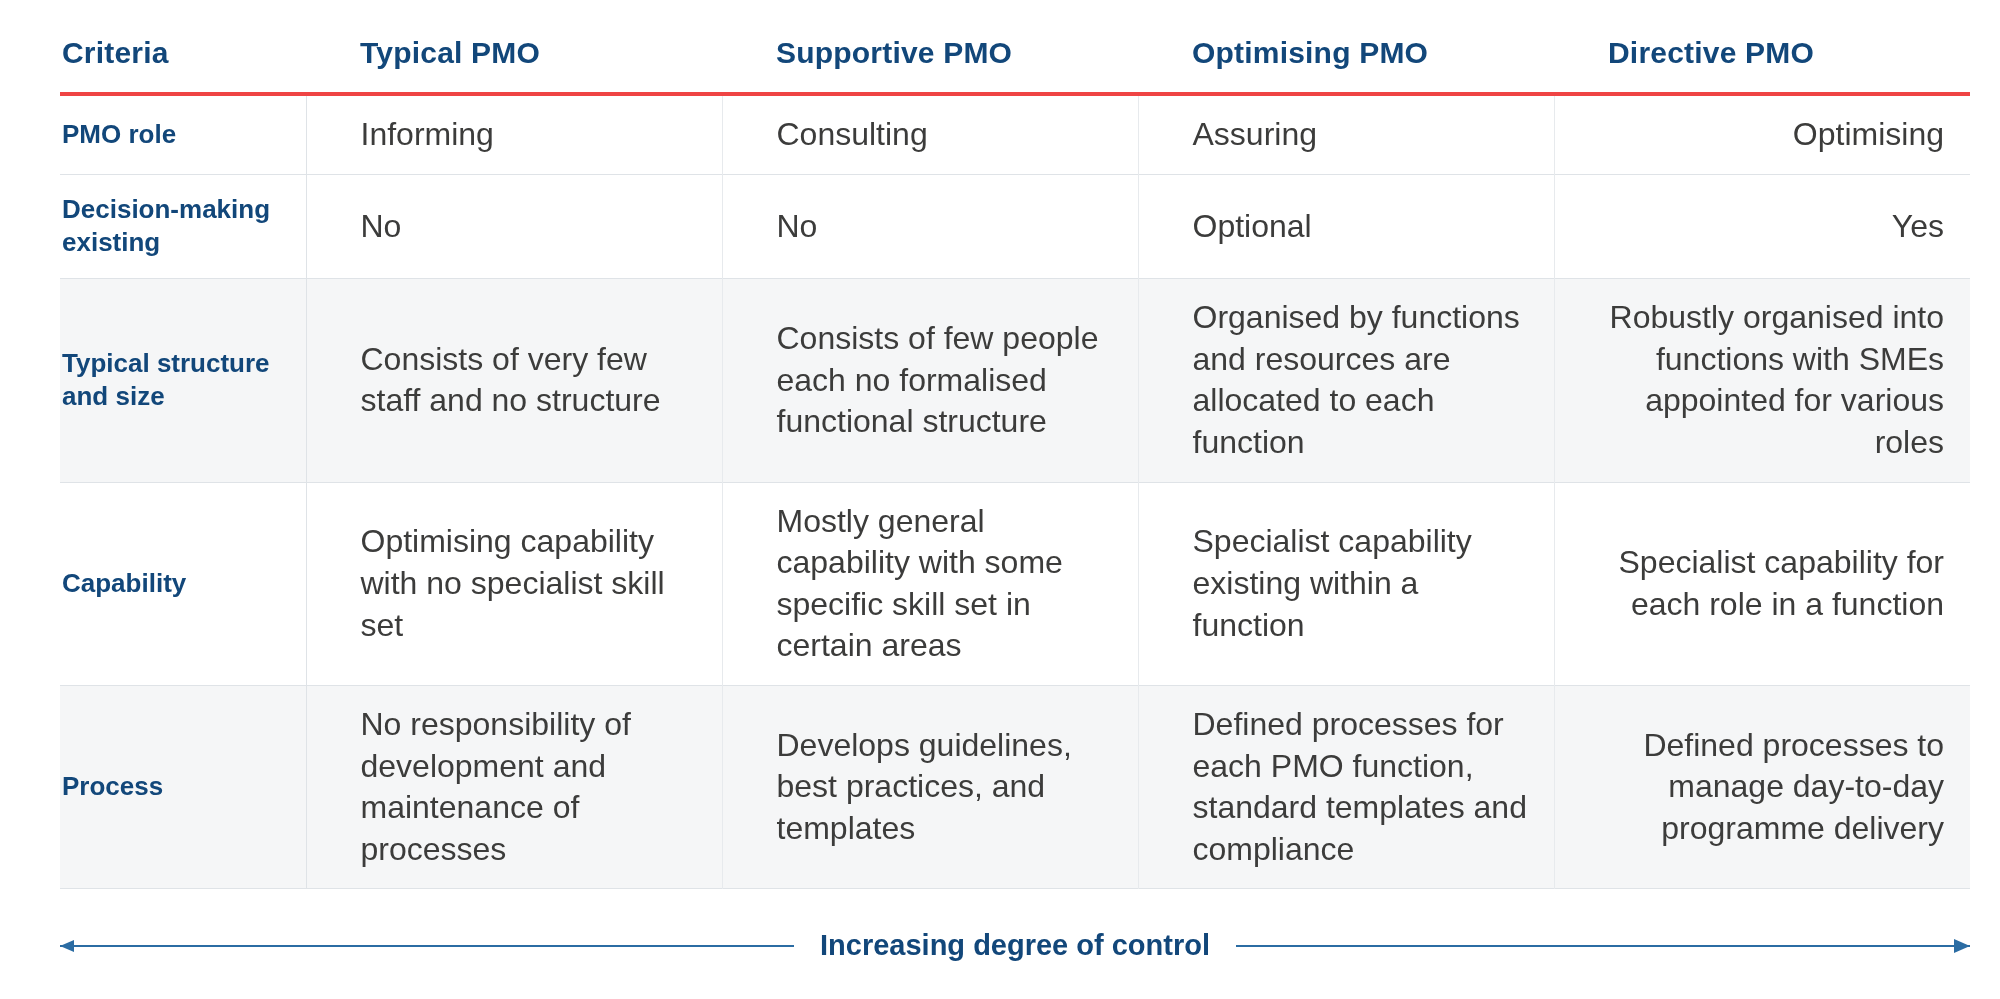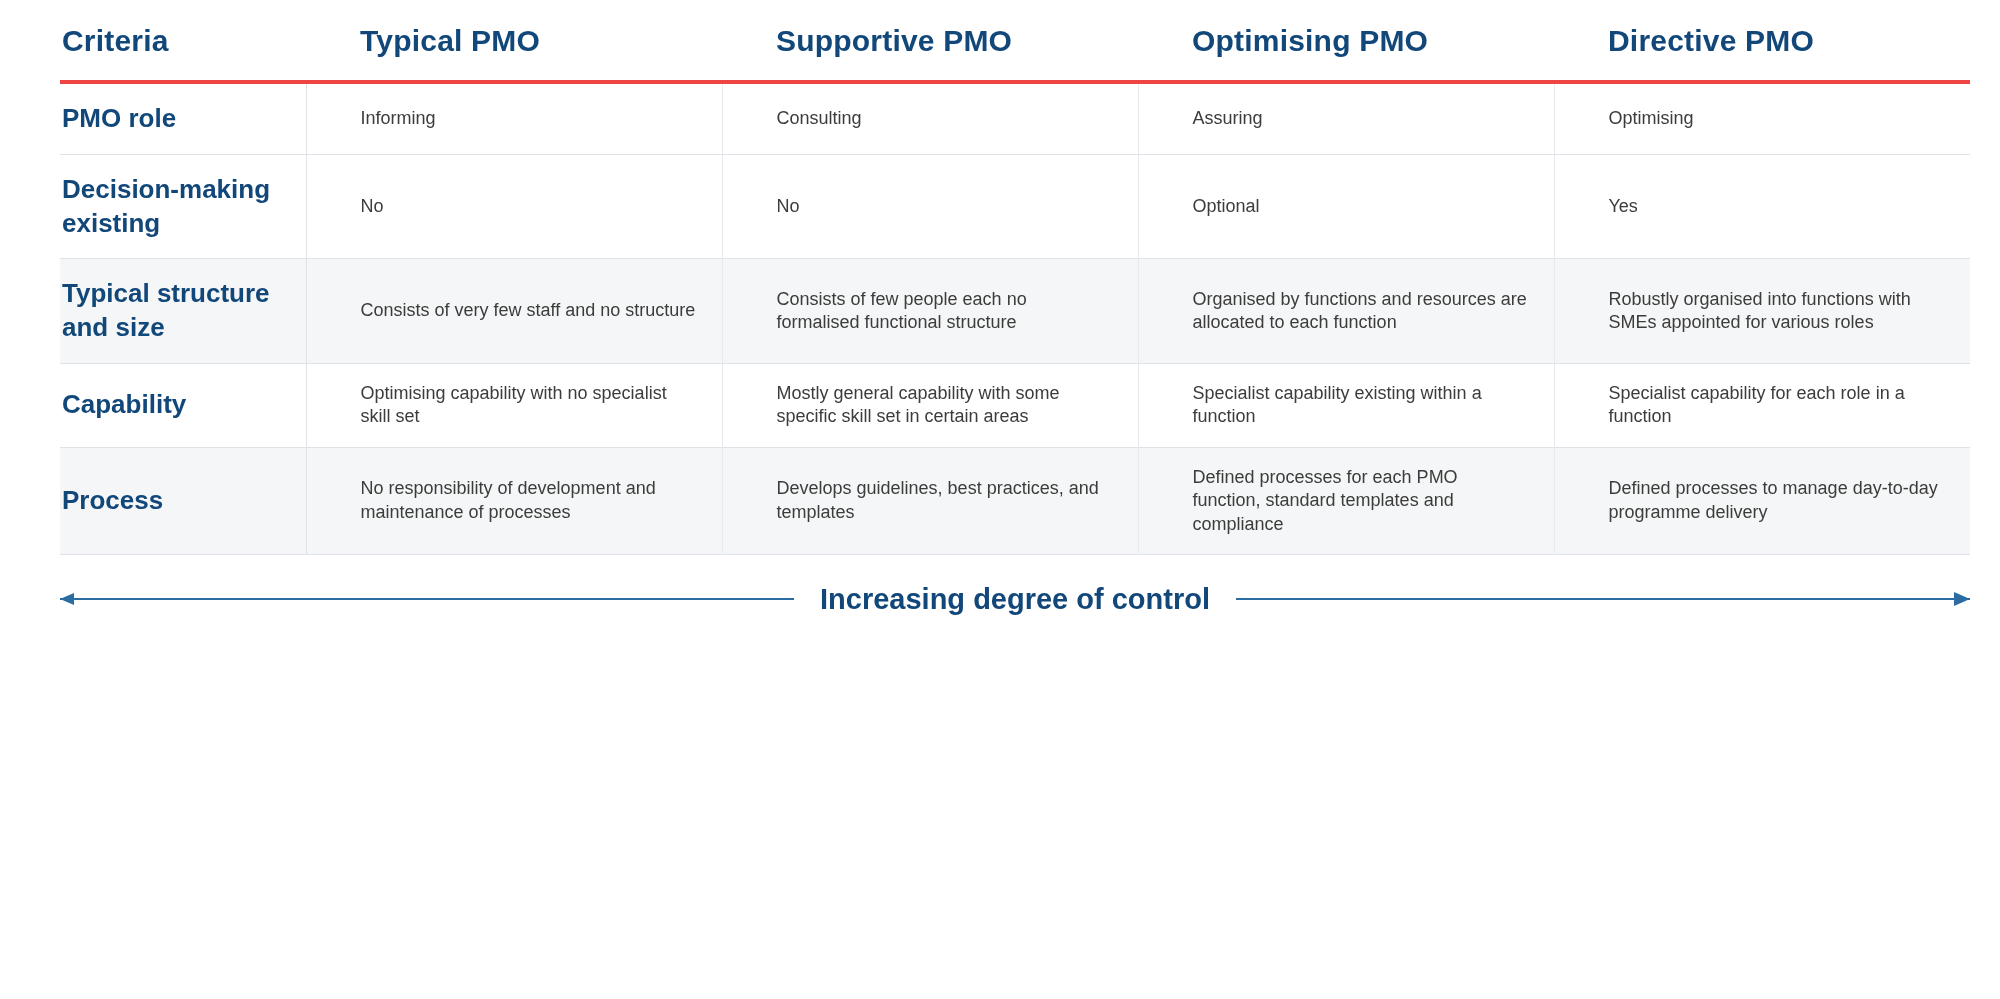--- a/index.html
+++ b/index.html
@@ -18,7 +18,7 @@
     box-sizing: border-box;
     width: 2000px;
     height: 999px;
-    padding: 10px 60px 0 60px;
+    padding: 22px 60px 0 60px;
     display: flex;
     flex-direction: column;
   }

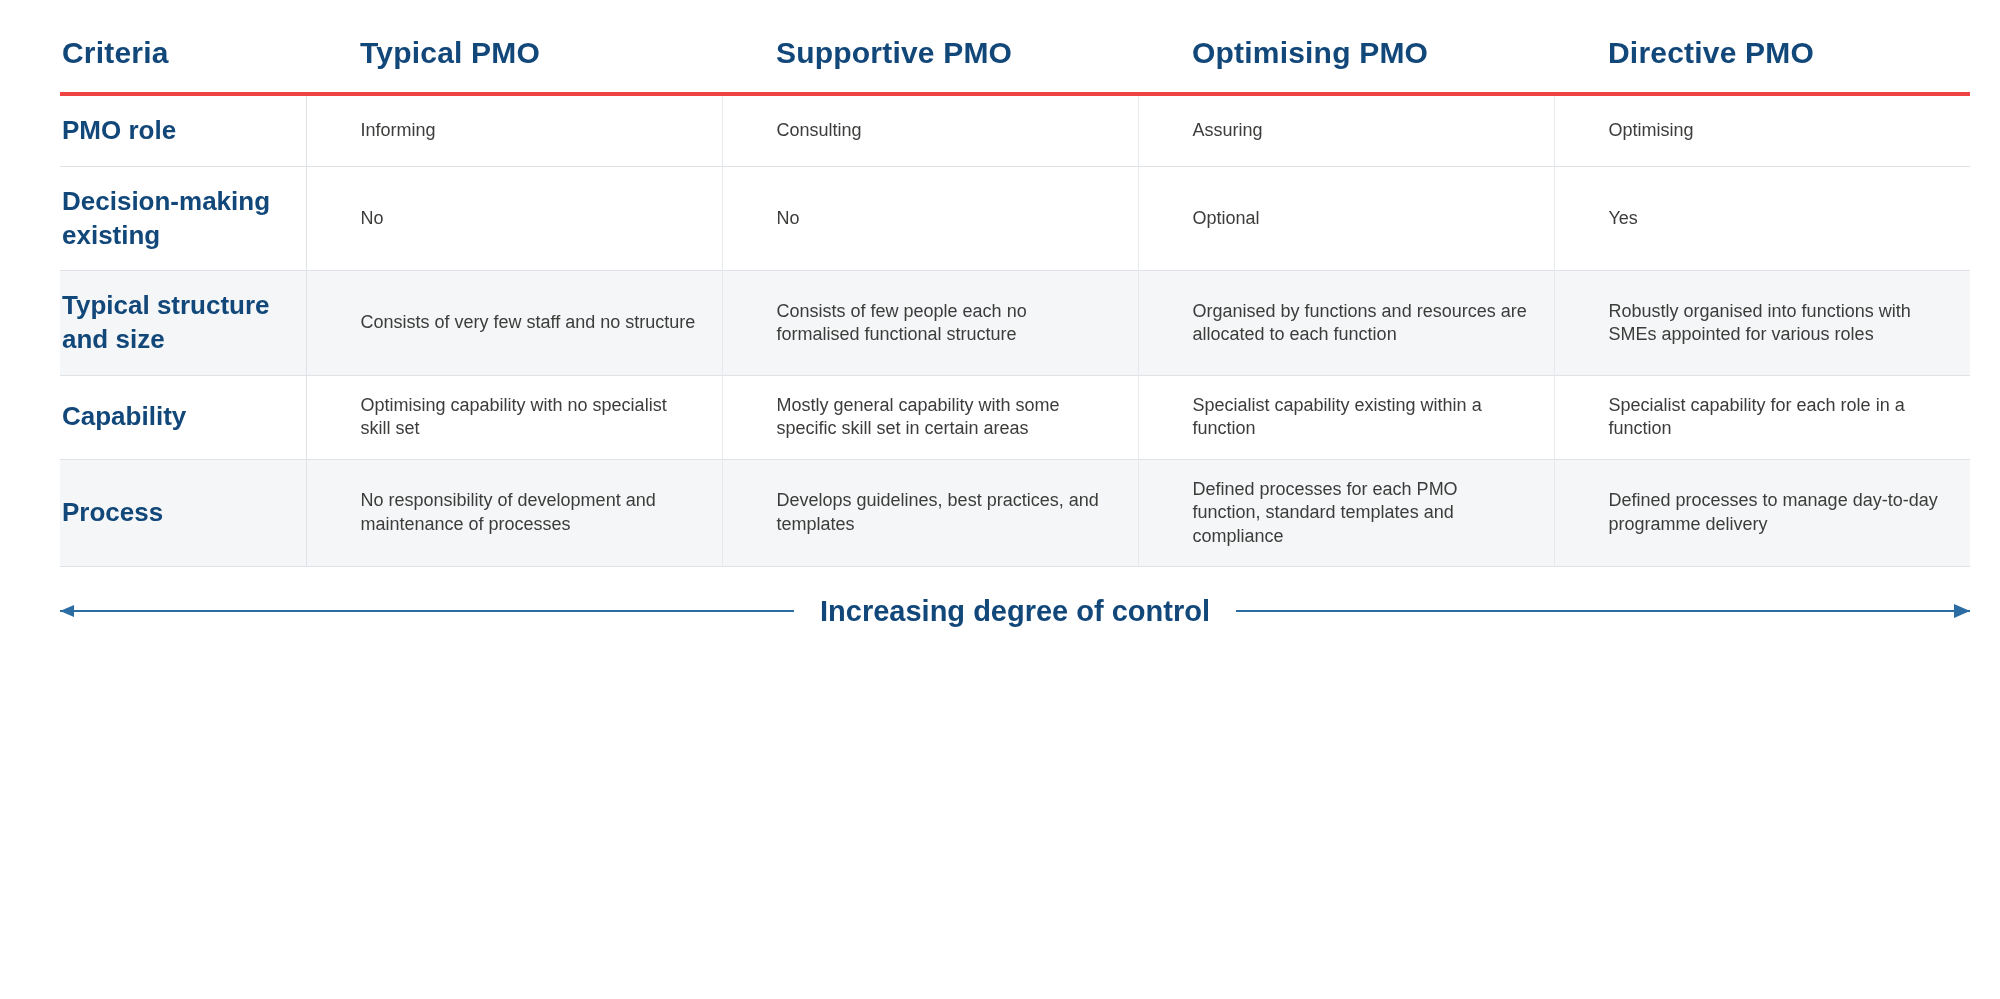--- a/index.html
+++ b/index.html
@@ -50,7 +50,7 @@
 
   tbody td {
     vertical-align: middle;
-    font-size: 18px;
+    font-size: 32px;
     line-height: 1.30;
     color: #3c3c3b;
     padding: 18px 34px 18px 0;

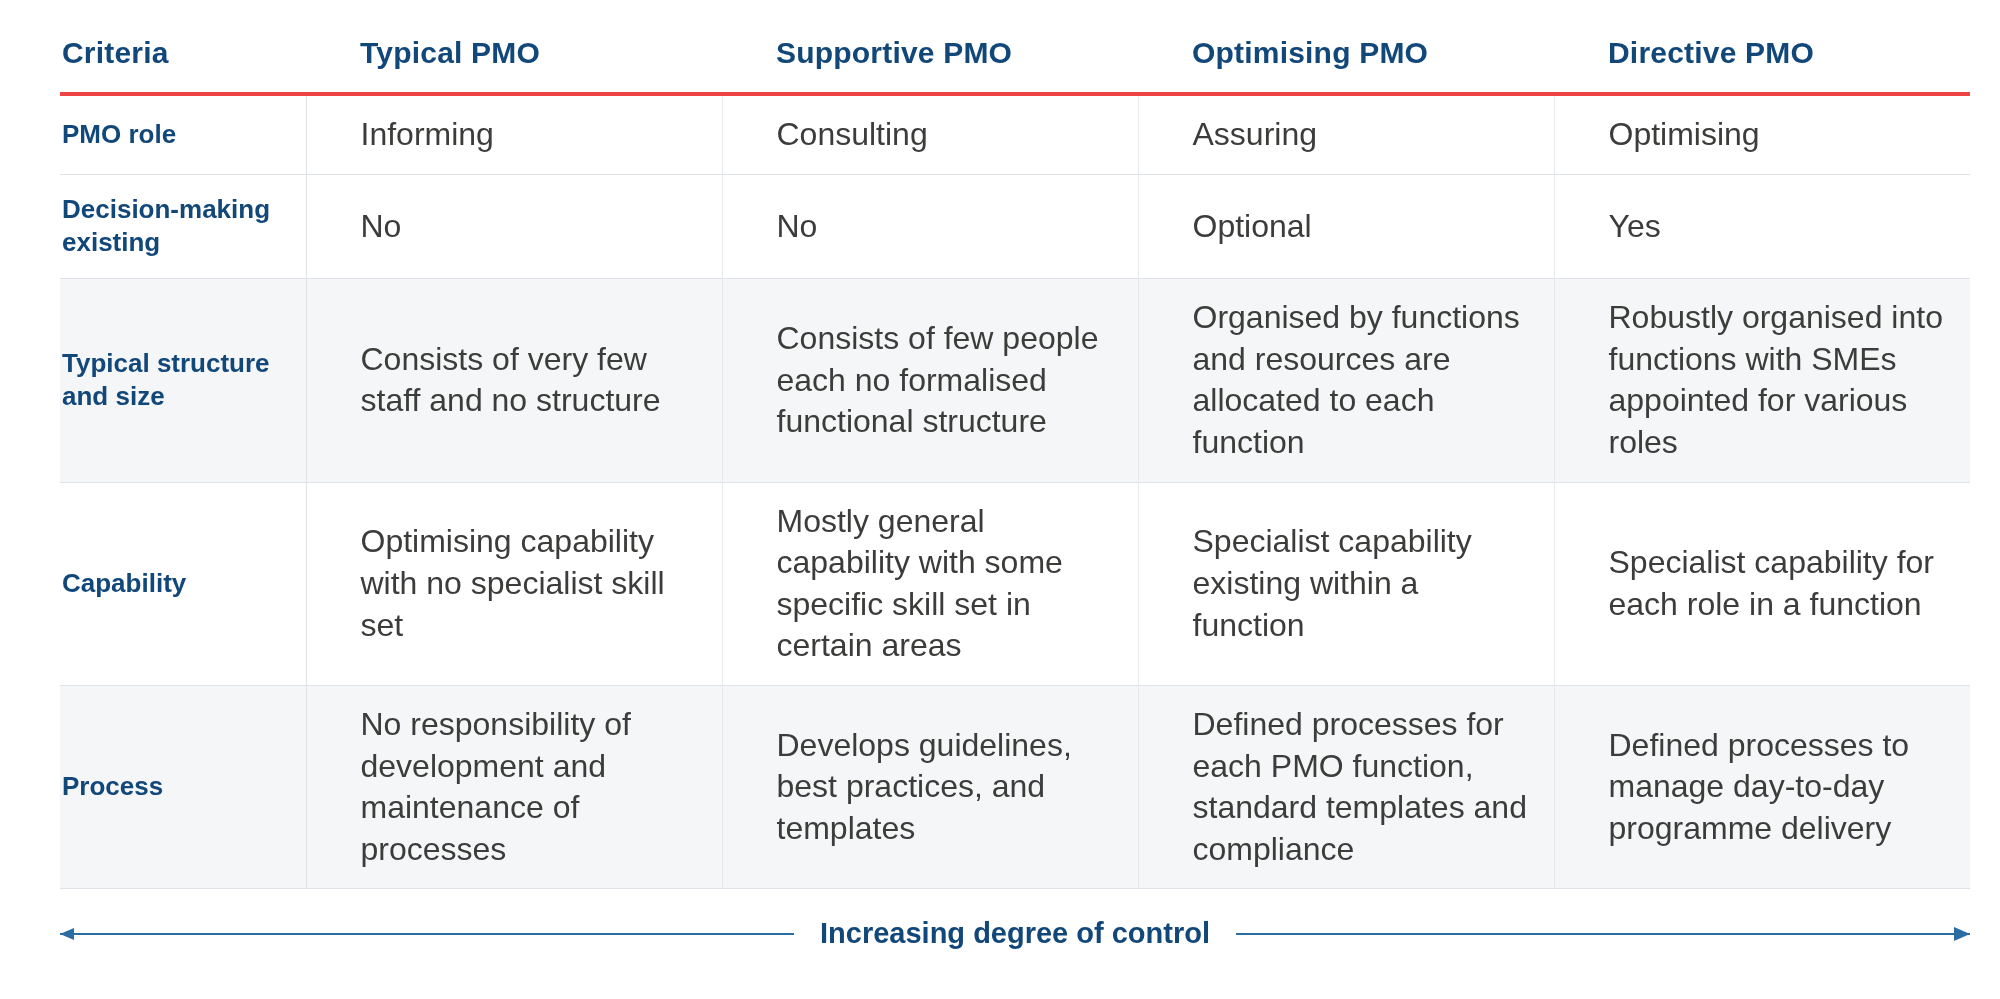--- a/index.html
+++ b/index.html
@@ -69,7 +69,7 @@
     padding-right: 26px;
     border-right: 1px solid #e7eaed;
   }
-  tbody td.body-cell.last { border-right: none; }
+  tbody td.body-cell.last { border-right: none; text-align: right; }
 
   .footer {
     margin-top: 28px;

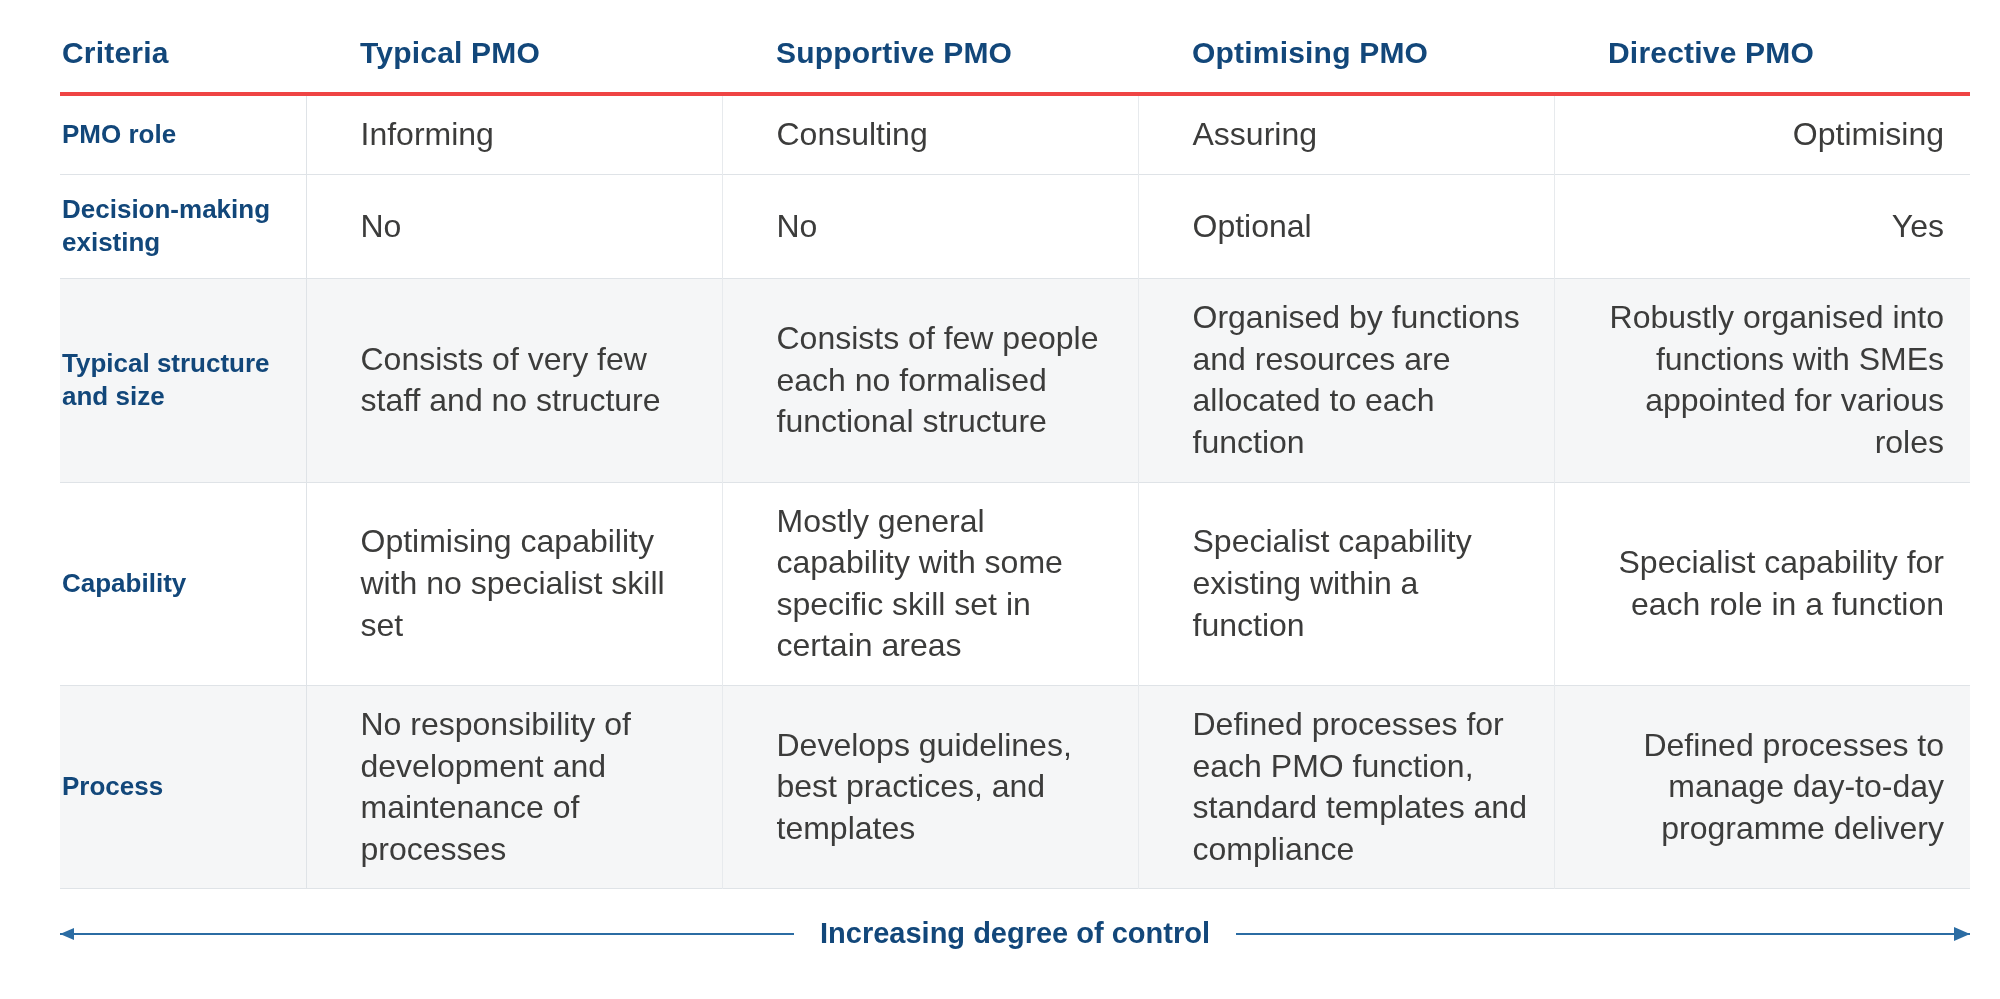--- a/index.html
+++ b/index.html
@@ -72,7 +72,7 @@
   tbody td.body-cell.last { border-right: none; text-align: right; }
 
   .footer {
-    margin-top: 28px;
+    margin-top: 40px;
     display: flex;
     align-items: center;
     width: 1910px;

